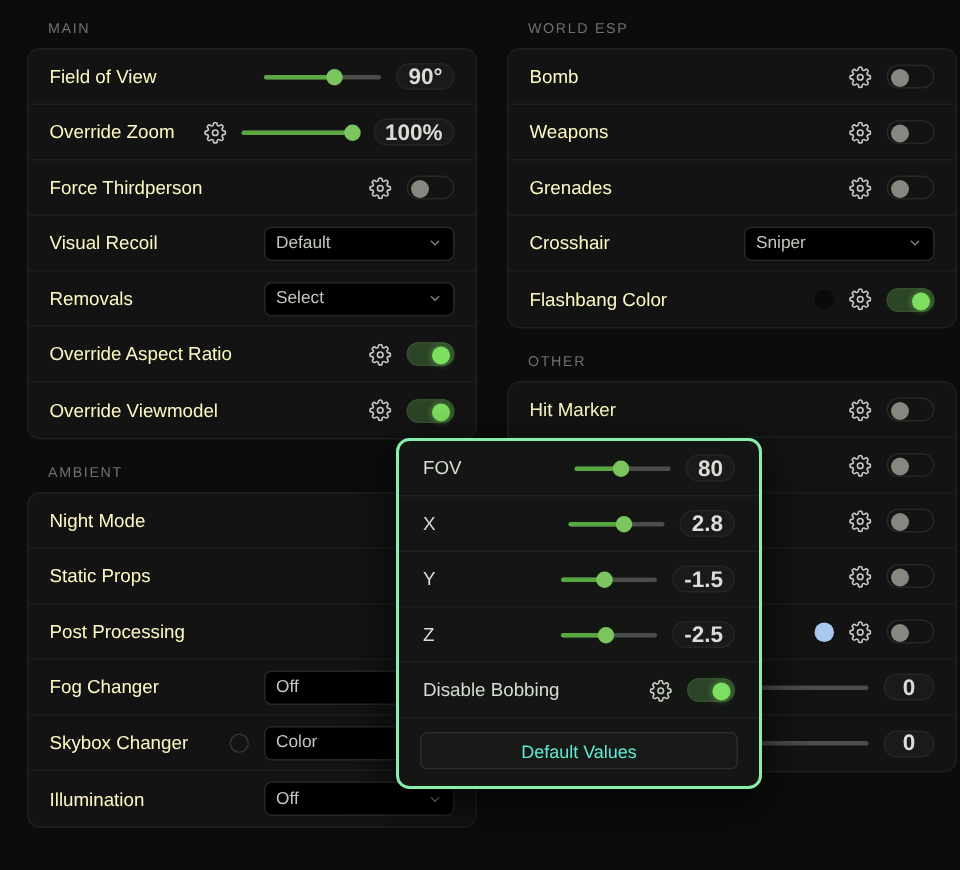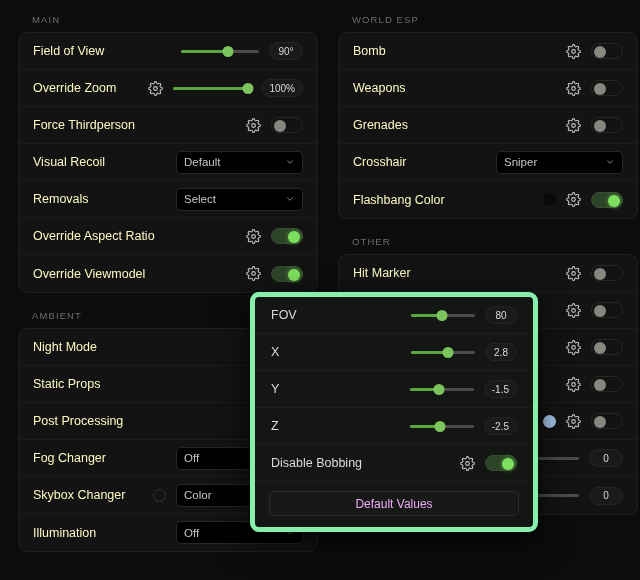--- a/index.html
+++ b/index.html
@@ -151,8 +151,8 @@
     background: #191a19;
     border: 1px solid #242624;
     color: #d9ddd6;
-    font-size: 10px;
-    font-weight: 400;
+    font-size: 15px;
+    font-weight: 700;
     display: flex;
     align-items: center;
     justify-content: center;

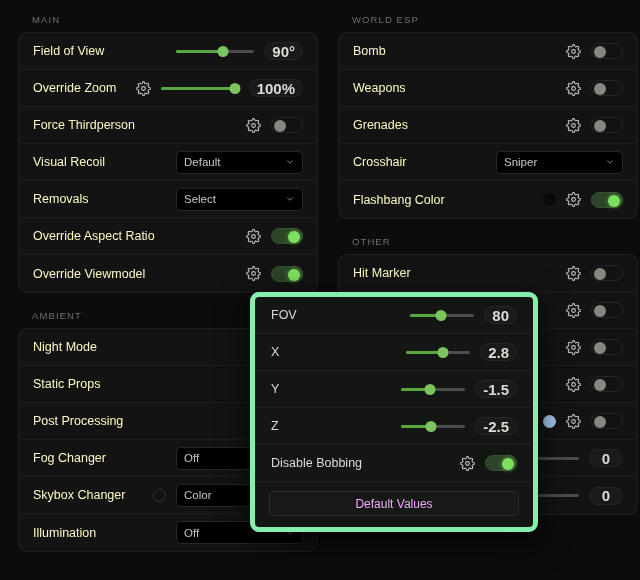--- a/index.html
+++ b/index.html
@@ -201,11 +201,11 @@
   
   #popup {
     position: absolute;
-    left: 250px;
+    left: 264px;
     top: 292px;
-    width: 288px;
+    width: 244px;
     background: #141614;
-    border: 5px solid #86efac;
+    border: 2px solid #86efac;
     border-radius: 9px;
     box-shadow: 0 10px 32px rgba(0,0,0,0.78);
     z-index: 40;

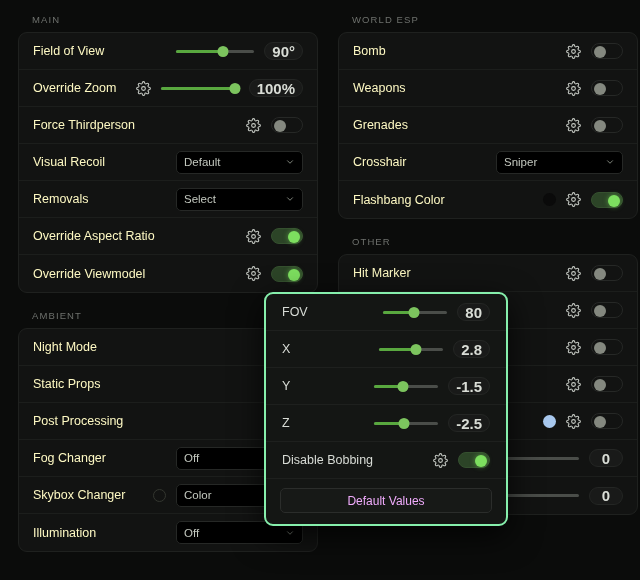--- a/index.html
+++ b/index.html
@@ -225,7 +225,7 @@
     border-radius: 5px;
     background: #171917;
     border: 1px solid #2b2d2b;
-    color: #f0abfc;
+    color: #5eead4;
     font-size: 12px;
     font-family: "Liberation Sans", sans-serif;
     display: flex;

